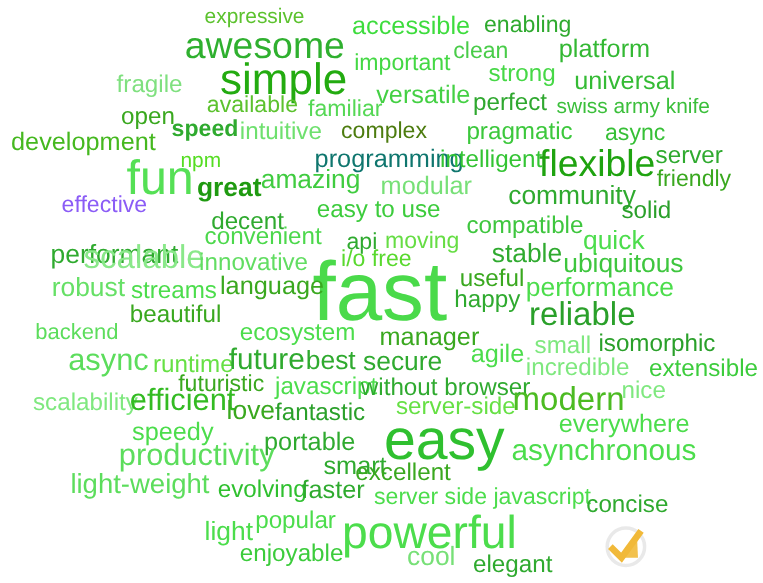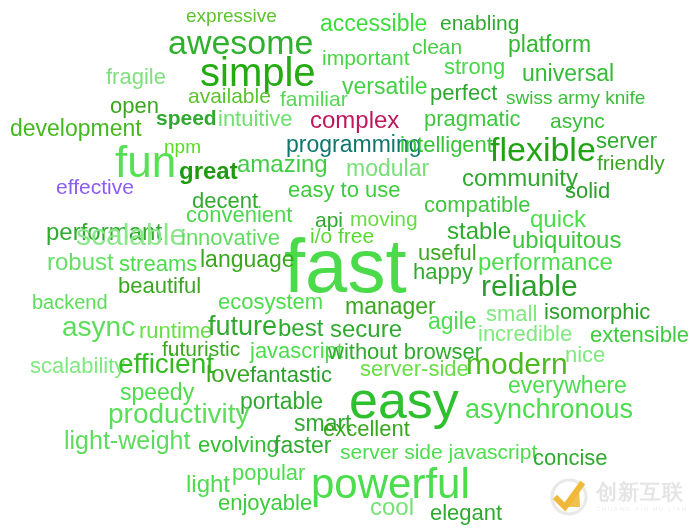--- a/index.html
+++ b/index.html
@@ -87,7 +87,7 @@
       <span class="cloud-word" style="left: 110px; top: 95px; font-size: 22px; color: rgb(58, 168, 31); font-weight: 400;">open</span>
       <span class="cloud-word" style="left: 156px; top: 107px; font-size: 21px; color: rgb(47, 170, 47); font-weight: 700;">speed</span>
       <span class="cloud-word" style="left: 218px; top: 108px; font-size: 22px; color: rgb(110, 224, 110); font-weight: 400;">intuitive</span>
-      <span class="cloud-word" style="left: 310px; top: 108px; font-size: 24px; color: #be185d; font-weight: 400;">complex</span>
+      <span class="cloud-word" style="left: 310px; top: 108px; font-size: 21px; color: #4d7c0f; font-weight: 400;">complex</span>
       <span class="cloud-word" style="left: 424px; top: 108px; font-size: 22px; color: rgb(60, 200, 60); font-weight: 400;">pragmatic</span>
       <span class="cloud-word" style="left: 550px; top: 110px; font-size: 21px; color: rgb(55, 192, 55); font-weight: 400;">async</span>
       <span class="cloud-word" style="left: 10px; top: 117px; font-size: 23px; color: rgb(69, 184, 31); font-weight: 400;">development</span>

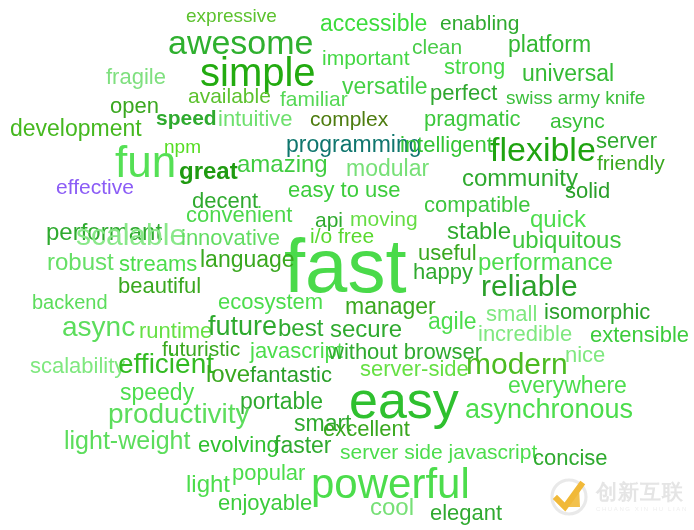--- a/index.html
+++ b/index.html
@@ -178,10 +178,6 @@
         <path d="M31 10 L15 31 L32 31 Z" fill="#f0b429" opacity="0.9"></path>
       </svg>
     </span>
-    <span class="wm-text-block">
-      <span class="wm-cn">创新互联</span>
-      <span class="wm-py">CHUANG XIN HU LIAN</span>
-    </span>
   </div>
 
 </div>

